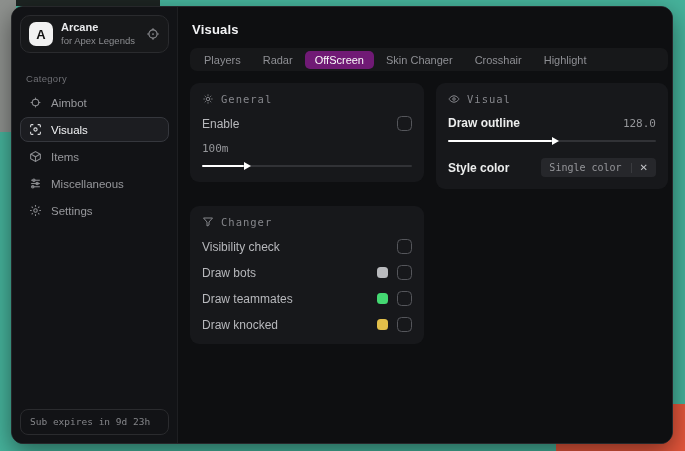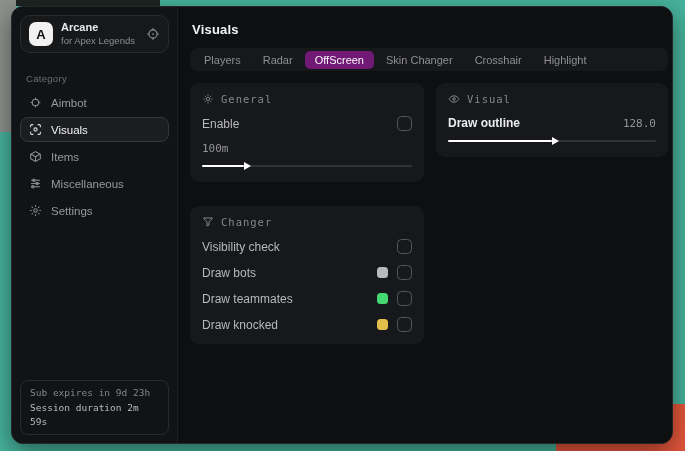--- a/index.html
+++ b/index.html
@@ -269,6 +269,13 @@
               <div class="slider-track"></div>
               <div class="slider-fill" style="width: 50%;"></div>
             </div>
+            <div class="row" style="margin-top:13px;">
+              <span class="lbl-strong">Style color</span>
+              <span class="chip">
+                <span class="chip-label">Single color</span>
+                <span class="chip-x">✕</span>
+              </span>
+            </div>
           </div>
         </div>
       </div>

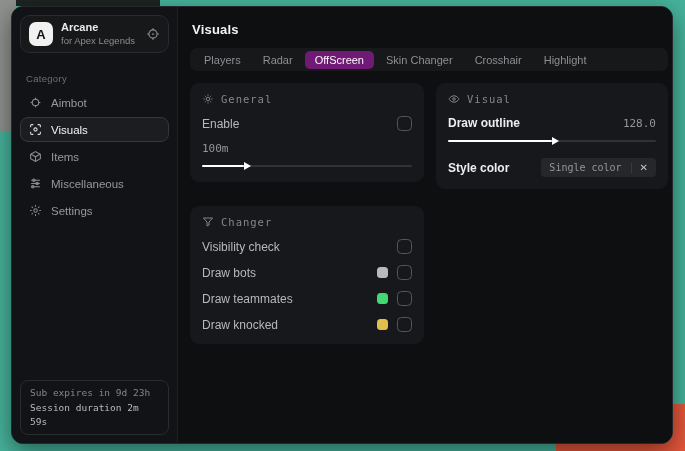--- a/index.html
+++ b/index.html
@@ -168,7 +168,6 @@
 
       <div class="footer-card">
         <div class="footer-l1">Sub expires in 9d 23h</div>
-        <div class="footer-l2">Session duration 2m 59s</div>
       </div>
     </div>
 

